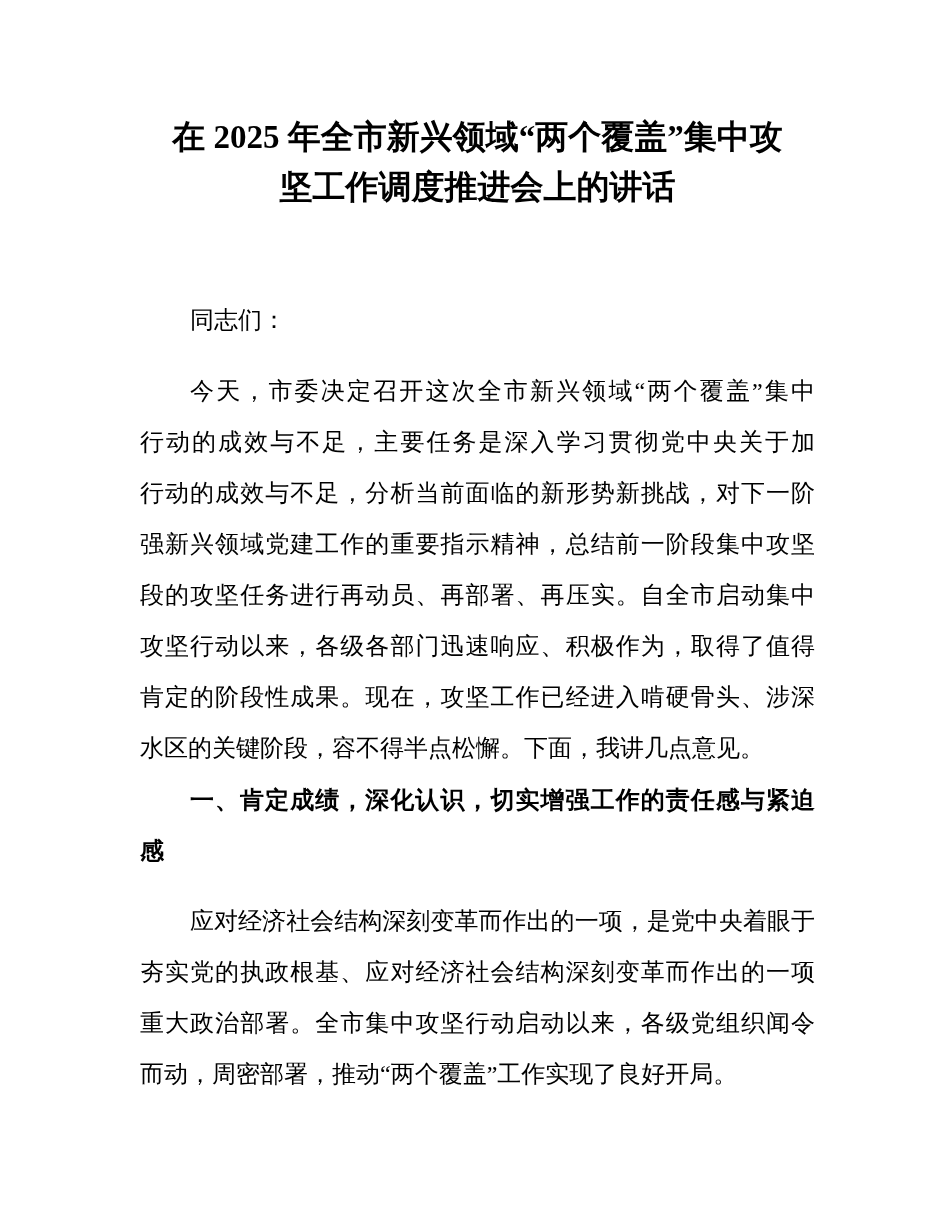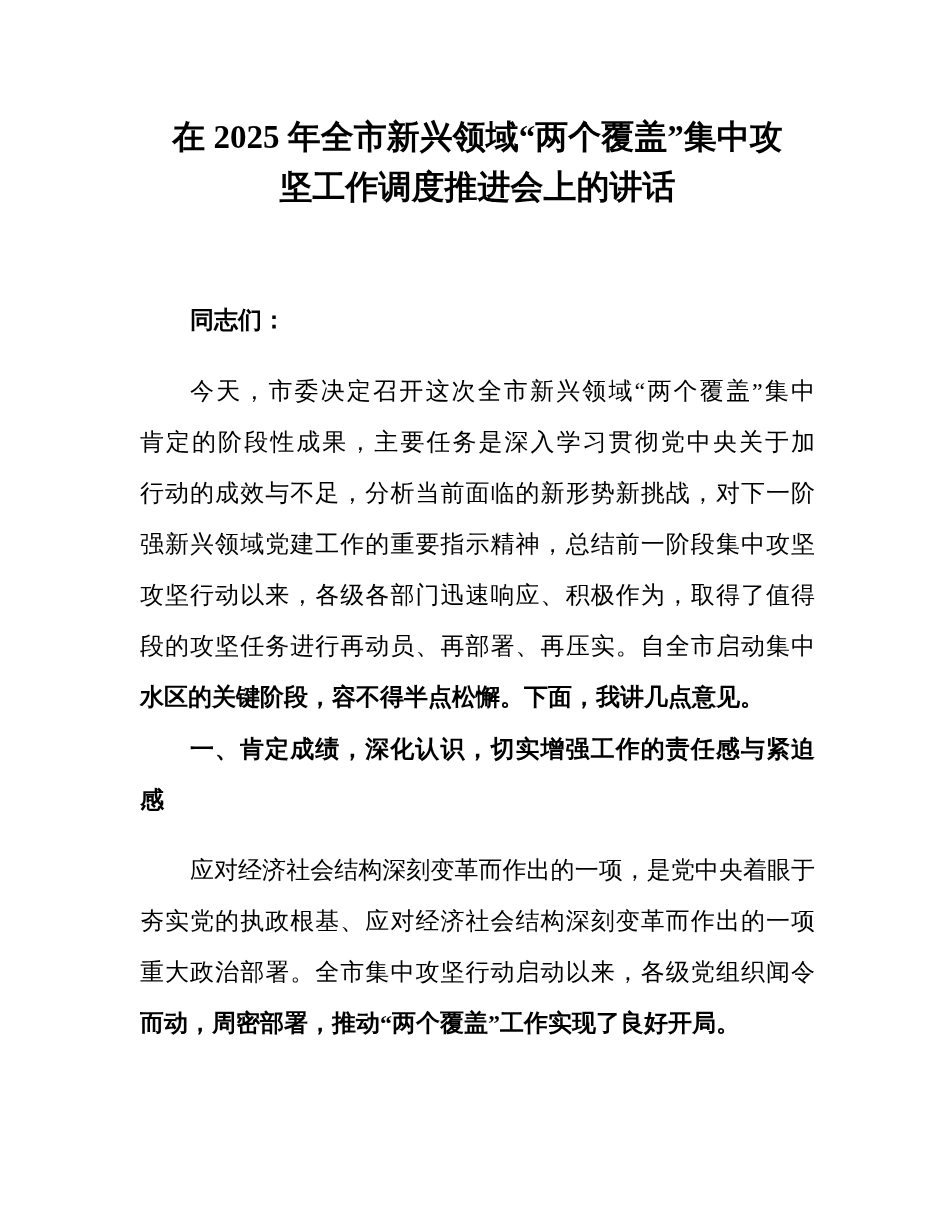--- a/index.html
+++ b/index.html
@@ -50,7 +50,7 @@
     text-justify: inter-character;
   }
   .line.first { padding-left: 50px; }
-  .line.last { text-align: right; text-align-last: left; font-weight: bold; }
+  .line.last { text-align: right; text-align-last: left; }
 </style>
 </head>
 <body>

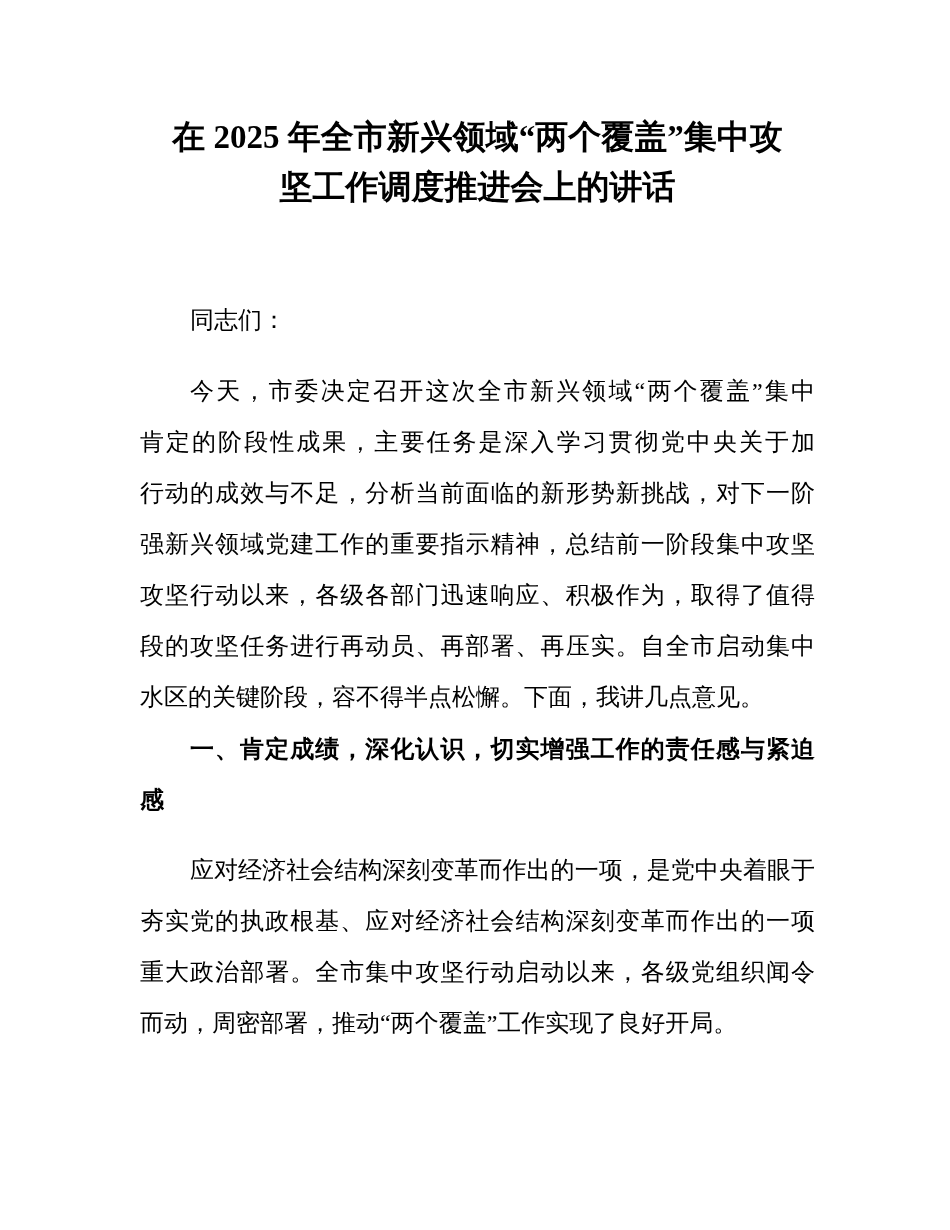--- a/index.html
+++ b/index.html
@@ -66,7 +66,7 @@
       </div>
       <div class="block block-body">
         <div class="line first">今天，市委决定召开这次全市新兴领域“两个覆盖”集中</div>
-        <div class="line">肯定的阶段性成果，主要任务是深入学习贯彻党中央关于加</div>
+        <div class="line">行动的成效与不足，主要任务是深入学习贯彻党中央关于加</div>
         <div class="line">行动的成效与不足，分析当前面临的新形势新挑战，对下一阶</div>
         <div class="line">强新兴领域党建工作的重要指示精神，总结前一阶段集中攻坚</div>
         <div class="line">攻坚行动以来，各级各部门迅速响应、积极作为，取得了值得</div>

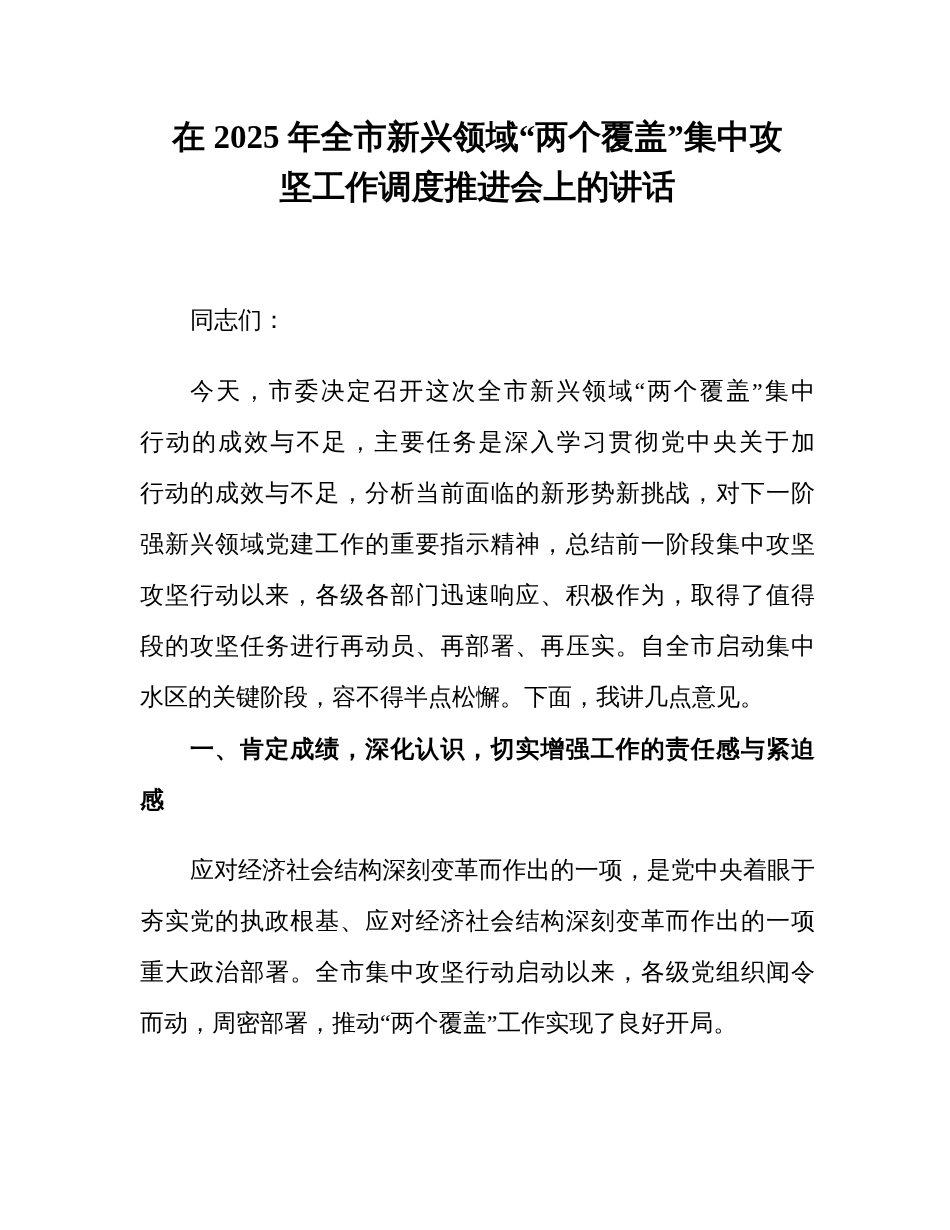--- a/index.html
+++ b/index.html
@@ -69,8 +69,8 @@
         <div class="line">行动的成效与不足，主要任务是深入学习贯彻党中央关于加</div>
         <div class="line">行动的成效与不足，分析当前面临的新形势新挑战，对下一阶</div>
         <div class="line">强新兴领域党建工作的重要指示精神，总结前一阶段集中攻坚</div>
+        <div class="line">段的攻坚任务进行再动员、再部署、再压实。自全市启动集中</div>
         <div class="line">攻坚行动以来，各级各部门迅速响应、积极作为，取得了值得</div>
-        <div class="line">段的攻坚任务进行再动员、再部署、再压实。自全市启动集中</div>
         <div class="line last">水区的关键阶段，容不得半点松懈。下面，我讲几点意见。</div>
       </div>
       <div class="block block-heading">

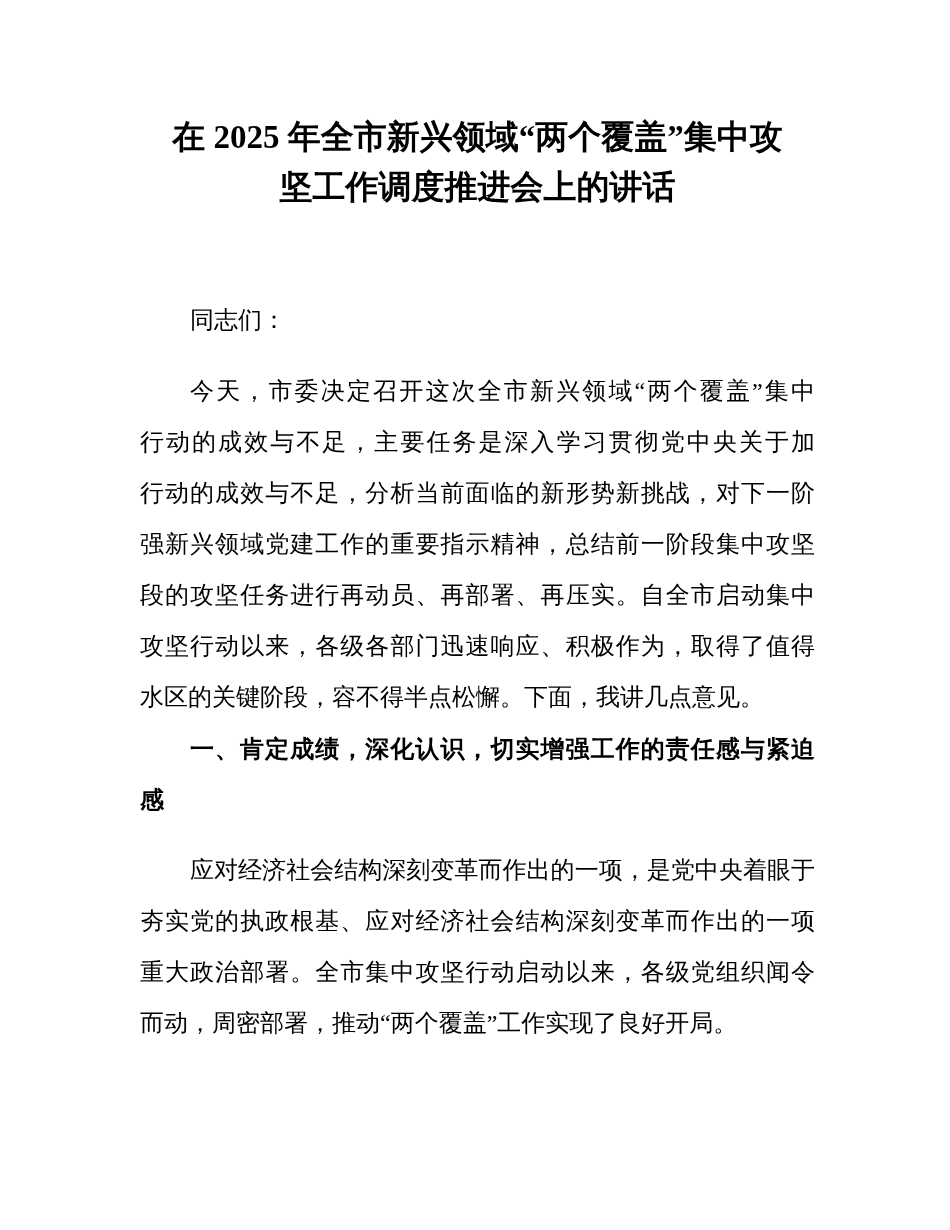--- a/index.html
+++ b/index.html
@@ -71,6 +71,7 @@
         <div class="line">强新兴领域党建工作的重要指示精神，总结前一阶段集中攻坚</div>
         <div class="line">段的攻坚任务进行再动员、再部署、再压实。自全市启动集中</div>
         <div class="line">攻坚行动以来，各级各部门迅速响应、积极作为，取得了值得</div>
+        <div class="line">肯定的阶段性成果。现在，攻坚工作已经进入啃硬骨头、涉深</div>
         <div class="line last">水区的关键阶段，容不得半点松懈。下面，我讲几点意见。</div>
       </div>
       <div class="block block-heading">

